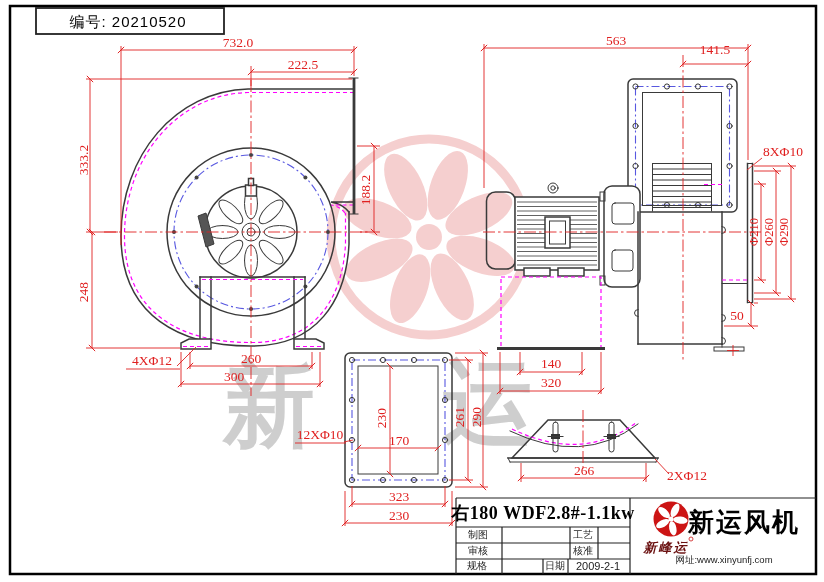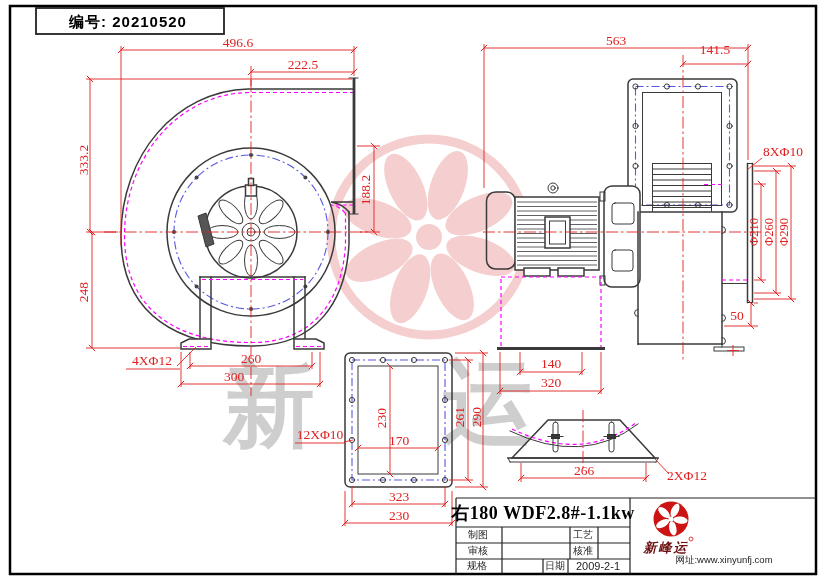--- a/index.html
+++ b/index.html
@@ -10,7 +10,7 @@
   .rot{transform:translate(-50%,-50%) rotate(-90deg);}
   .dim{color:#e02020;font-family:"Liberation Serif",serif;font-size:13.5px;}
   .dim.sm{font-size:12.5px;}
-  .serial{font-size:15px;font-weight:bold;color:#000;letter-spacing:1px;}
+  .serial{font-size:15px;font-weight:normal;color:#000;letter-spacing:1px;}
   .model{font-size:18px;font-weight:bold;color:#000;font-family:"Liberation Serif",serif;letter-spacing:0.5px;}
   .tb{font-size:10px;color:#222;}
   .brand{font-size:26px;font-weight:bold;color:#000;letter-spacing:2px;}

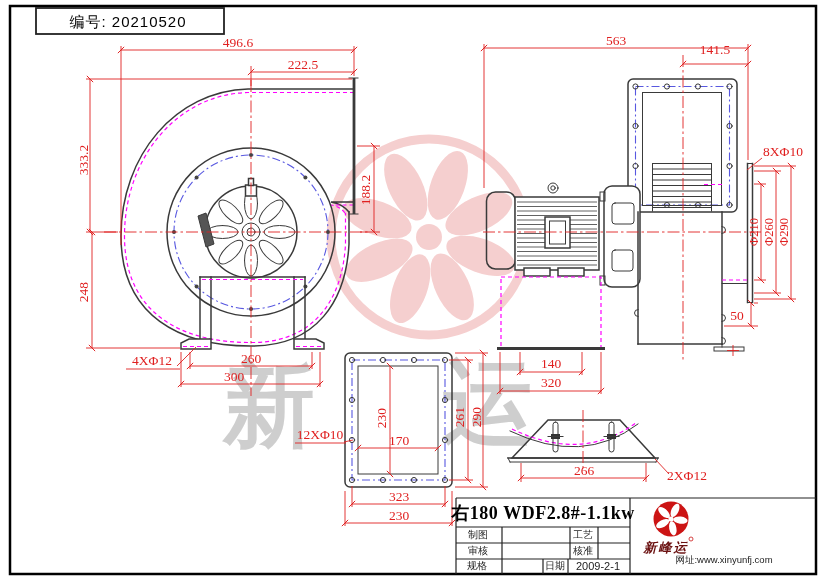--- a/index.html
+++ b/index.html
@@ -352,7 +352,7 @@
 
   <div class="lbl serial" style="left:128px;top:21px;">编号: 20210520</div>
 
-  <div class="lbl dim" style="left:238px;top:43px;">496.6</div>
+  <div class="lbl dim" style="left:238px;top:43px;">732.0</div>
   <div class="lbl dim" style="left:303px;top:65px;">222.5</div>
   <div class="lbl dim rot" style="left:84px;top:160px;">333.2</div>
   <div class="lbl dim rot" style="left:84px;top:292px;">248</div>

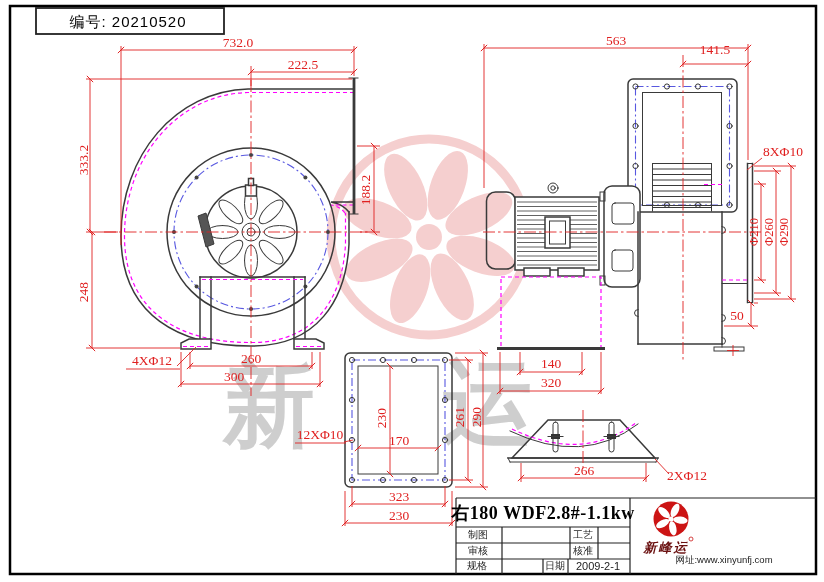--- a/index.html
+++ b/index.html
@@ -390,6 +390,7 @@
   <div class="lbl tb" style="left:477px;top:566px;">规格</div>
   <div class="lbl tb" style="left:555px;top:566px;">日期</div>
   <div class="lbl tb" style="left:598px;top:566px;font-size:11px;">2009-2-1</div>
+  <div class="lbl brand" style="left:744px;top:522px;">新运风机</div>
   <div class="lbl script" style="left:666px;top:547px;">新峰运</div>
   <div class="lbl site" style="left:724px;top:560px;">网址:www.xinyunfj.com</div>
 

